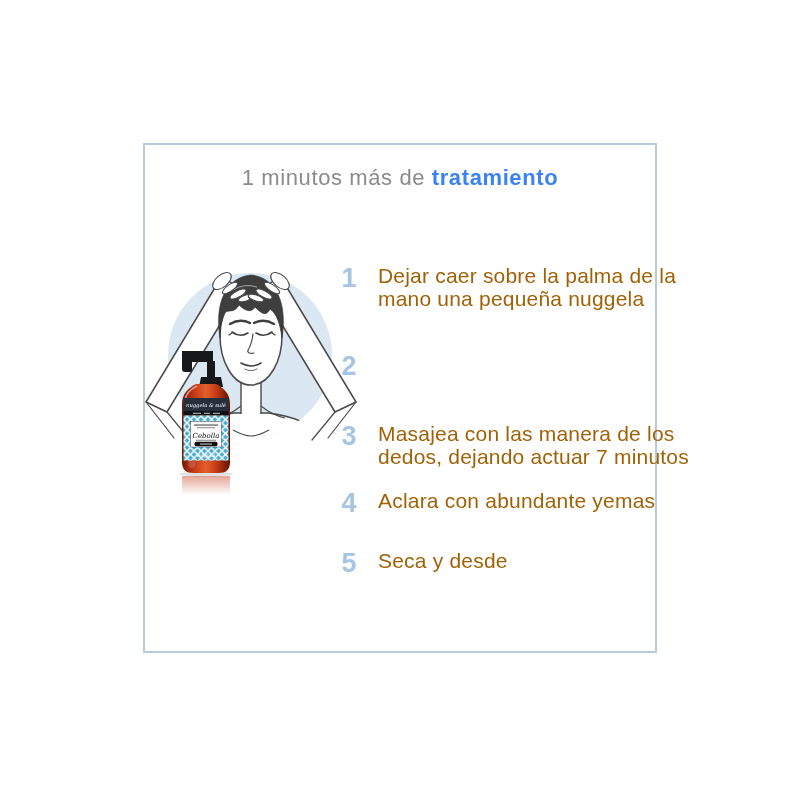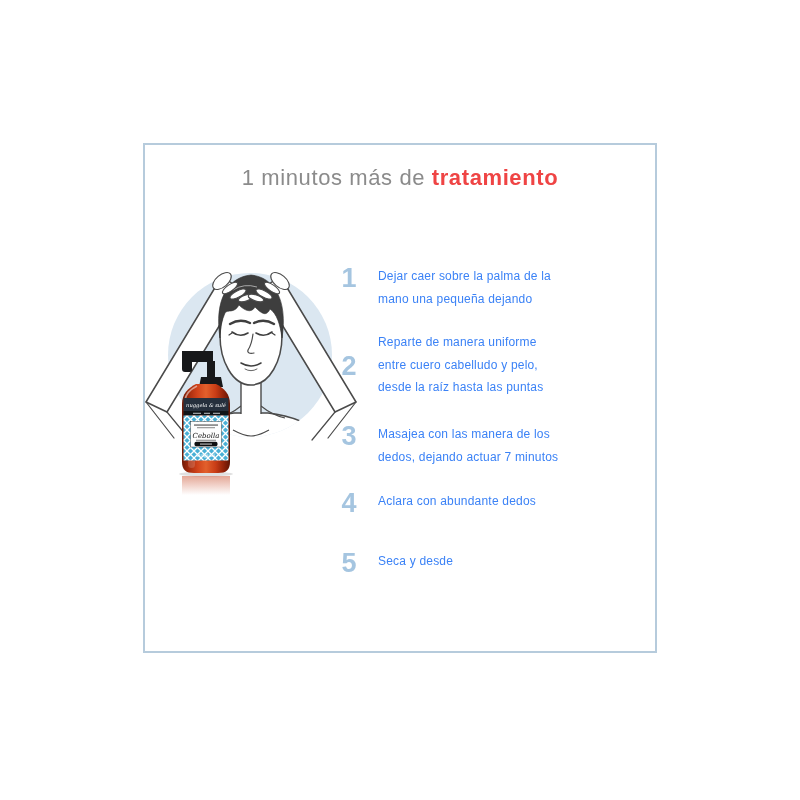--- a/index.html
+++ b/index.html
@@ -15,7 +15,7 @@
     text-align:center;font-size:22px;letter-spacing:.6px;
     color:#8b8b8b;font-weight:400;line-height:30px;white-space:nowrap;
   }
-  .title .em{color:#ef4444;font-weight:700;}
+  .title .em{color:#3b82f6;font-weight:700;}
 
   .step{position:absolute;left:332px;display:flex;align-items:flex-start;}
   .step-num{

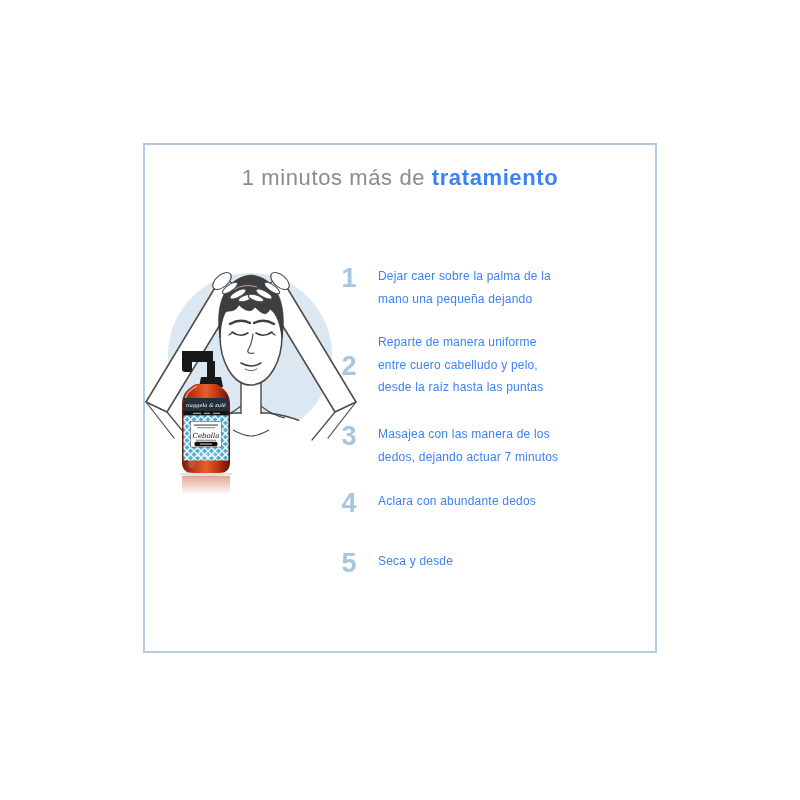--- a/index.html
+++ b/index.html
@@ -23,7 +23,7 @@
     font-size:27px;font-weight:700;color:#a5c5e0;line-height:24px;margin-top:1px;
   }
   .step-num.mid{margin-top:23px;}
-  .step-text{margin-left:12px;font-size:12px;line-height:22.5px;color:#3b82f6;letter-spacing:.2px;}
+  .step-text{margin-left:12px;font-size:21px;line-height:22.5px;color:#a16207;letter-spacing:.2px;}
   .step-text div{white-space:nowrap;}
 
   #s1{top:265px}

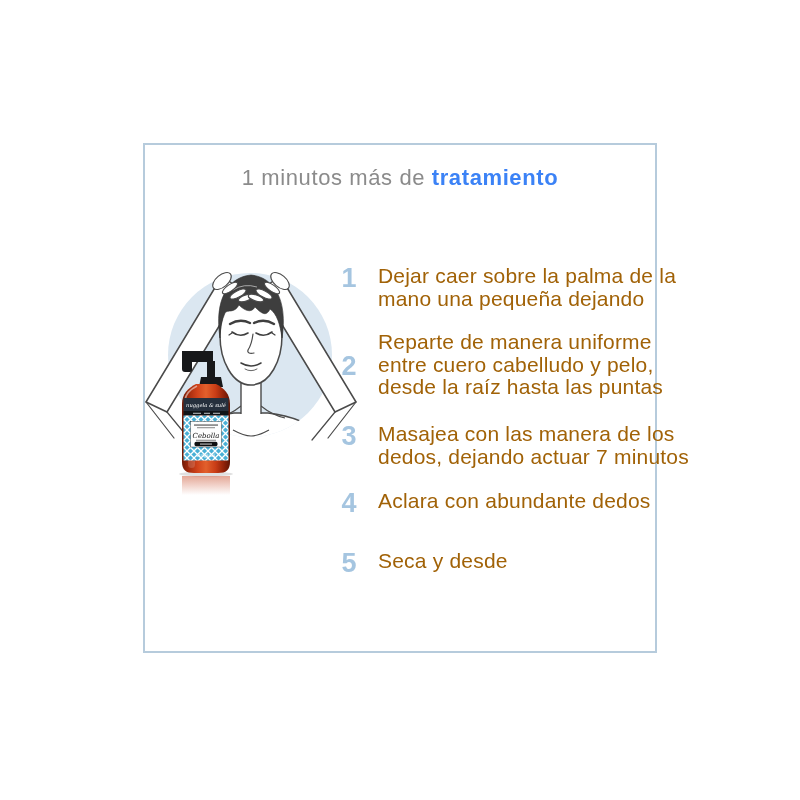--- a/index.html
+++ b/index.html
@@ -45,7 +45,7 @@
   <div class="step-num">1</div>
   <div class="step-text">
     <div>Dejar caer sobre la palma de la</div>
-    <div>mano una pequeña dejando</div>
+    <div>mano una pequeña nuggela</div>
   </div>
 </div>
 <div class="step" id="s2">

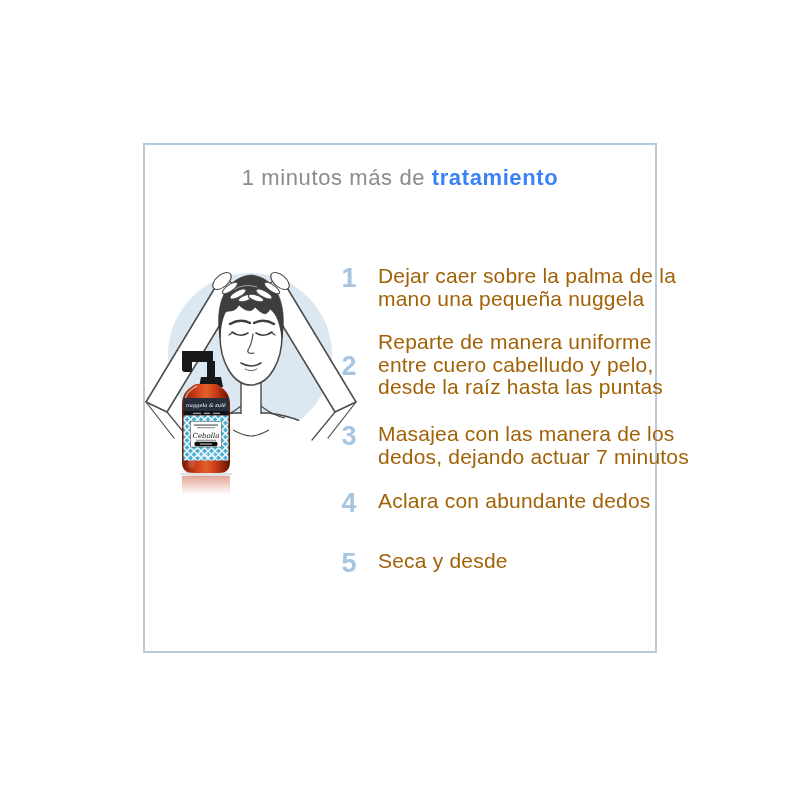--- a/index.html
+++ b/index.html
@@ -50,11 +50,6 @@
 </div>
 <div class="step" id="s2">
   <div class="step-num mid">2</div>
-  <div class="step-text">
-    <div>Reparte de manera uniforme</div>
-    <div>entre cuero cabelludo y pelo,</div>
-    <div>desde la raíz hasta las puntas</div>
-  </div>
 </div>
 <div class="step" id="s3">
   <div class="step-num">3</div>

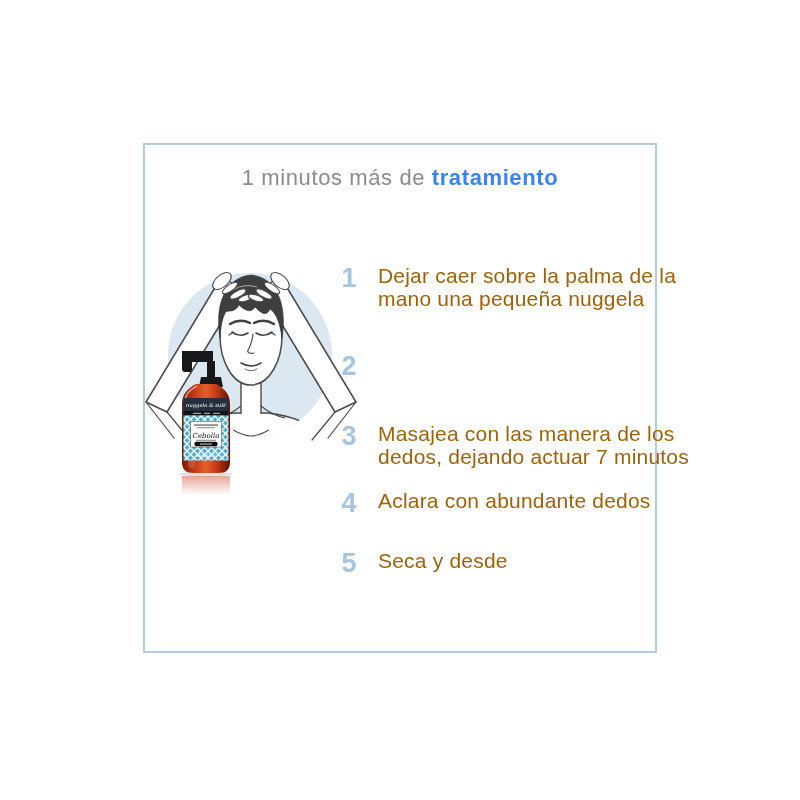--- a/index.html
+++ b/index.html
@@ -61,7 +61,7 @@
 <div class="step" id="s4">
   <div class="step-num">4</div>
   <div class="step-text">
-    <div>Aclara con abundante dedos</div>
+    <div>Aclara con abundante yemas</div>
   </div>
 </div>
 <div class="step" id="s5">

